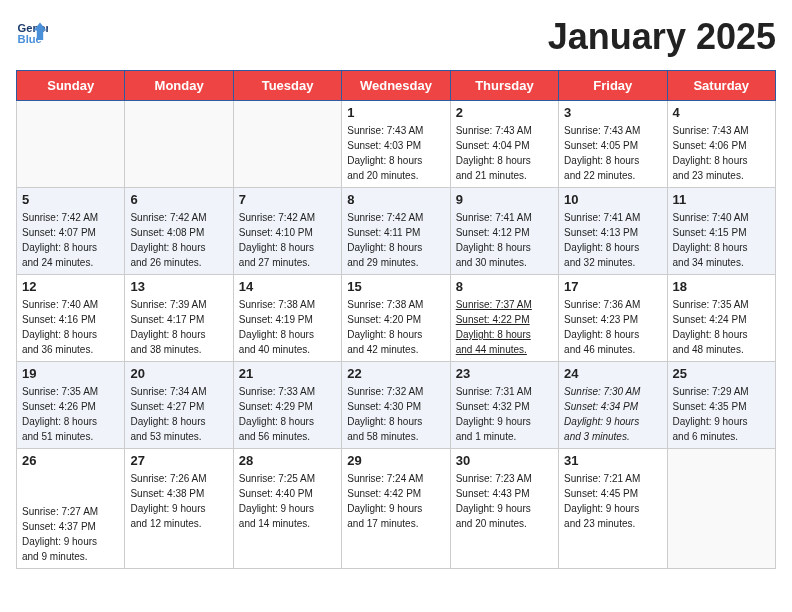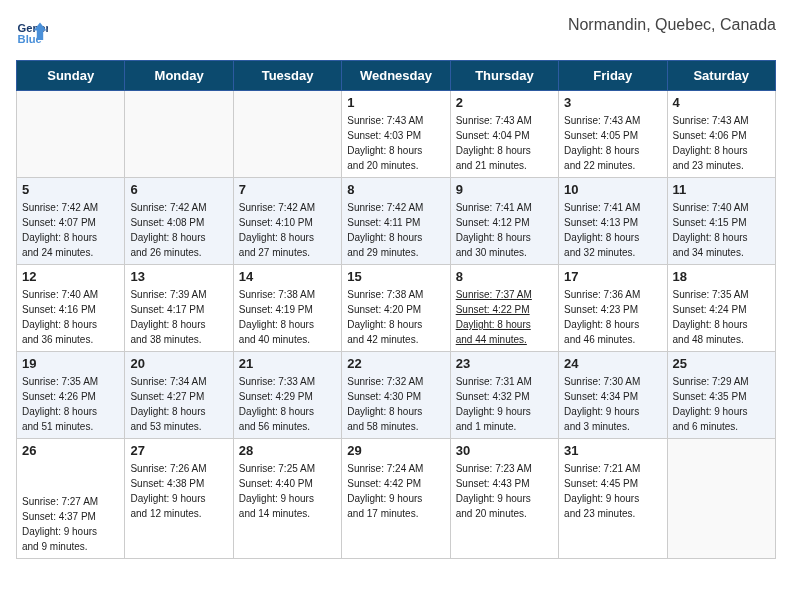--- a/index.html
+++ b/index.html
@@ -94,6 +94,7 @@
     </svg>
   </div>
   <div class="title-area">
+    <div class="month-title">January 2025</div>
     <div class="location-title">Normandin, Quebec, Canada</div>
   </div>
 </div>

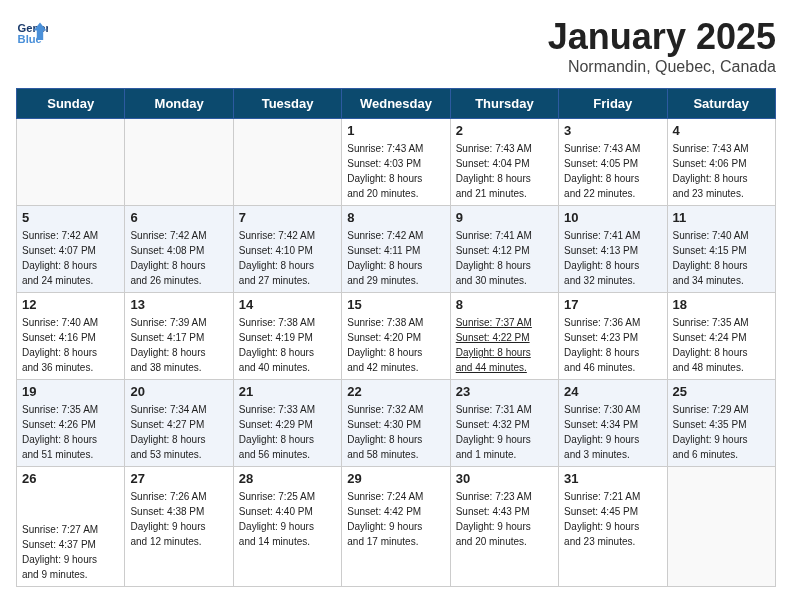--- a/index.html
+++ b/index.html
@@ -95,7 +95,6 @@
   </div>
   <div class="title-area">
     <div class="month-title">January 2025</div>
-    <div class="location-title">Normandin, Quebec, Canada</div>
   </div>
 </div>
 

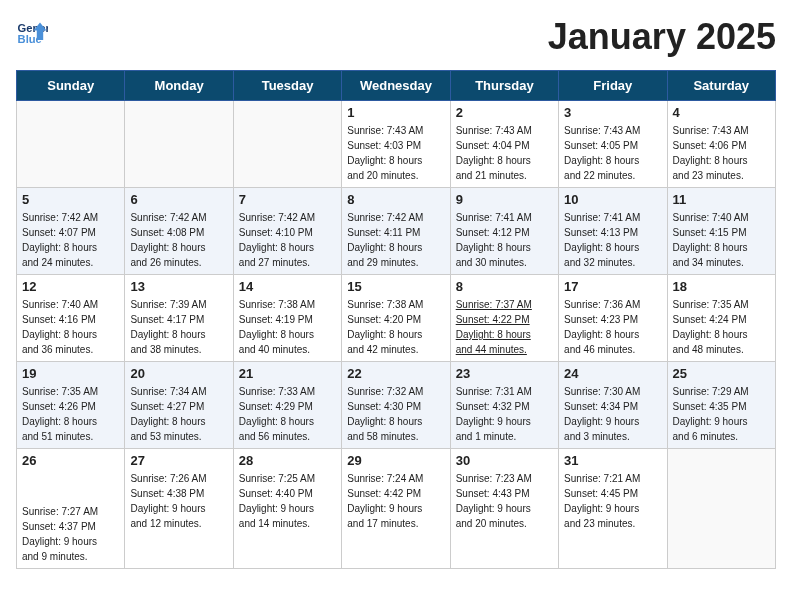--- a/index.html
+++ b/index.html
@@ -43,7 +43,7 @@
       border: 1px solid #ccc;
     }
     .calendar th {
-      background: #0c4a6e;
+      background: #ef4444;
       color: #fff;
       font-size: 13px;
       font-weight: bold;

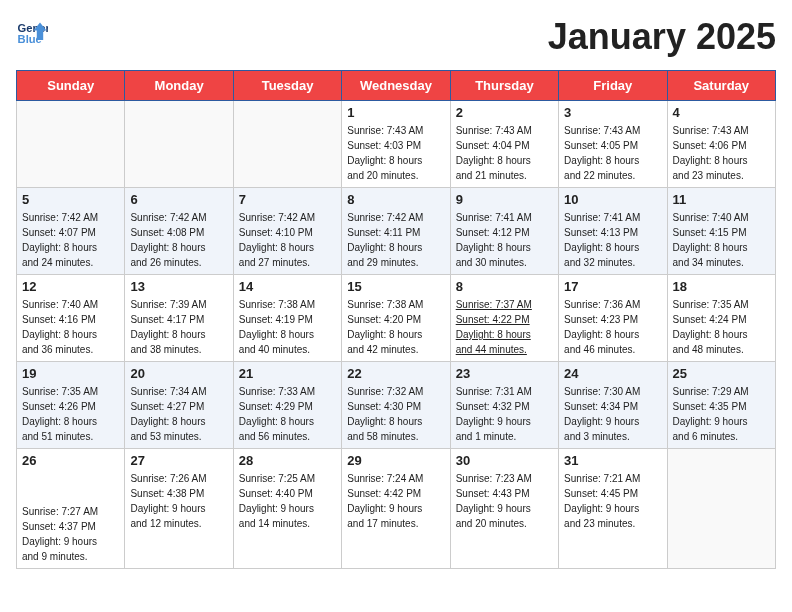--- a/index.html
+++ b/index.html
@@ -284,7 +284,7 @@
         </td>
         <td>
           <span class="day-num">24</span>
-          <div class="day-info" style="white-space: pre-line;">Sunrise: 7:30 AM
+          <div class="day-info" style="white-space: pre-line; font-style: italic;">Sunrise: 7:30 AM
 Sunset: 4:34 PM
 Daylight: 9 hours
 and 3 minutes.</div>

